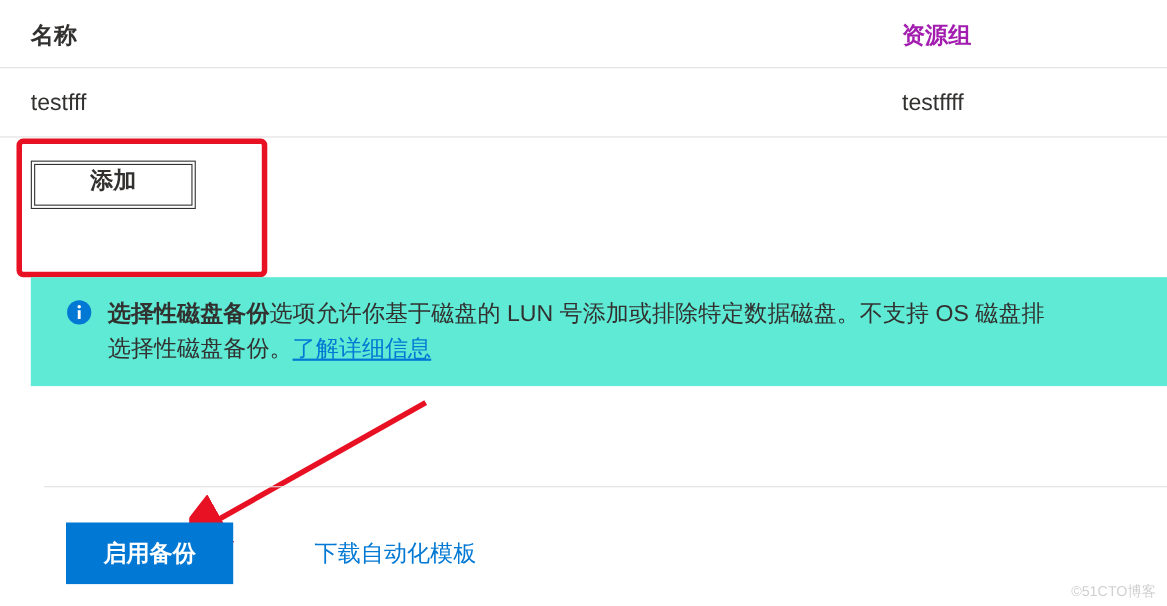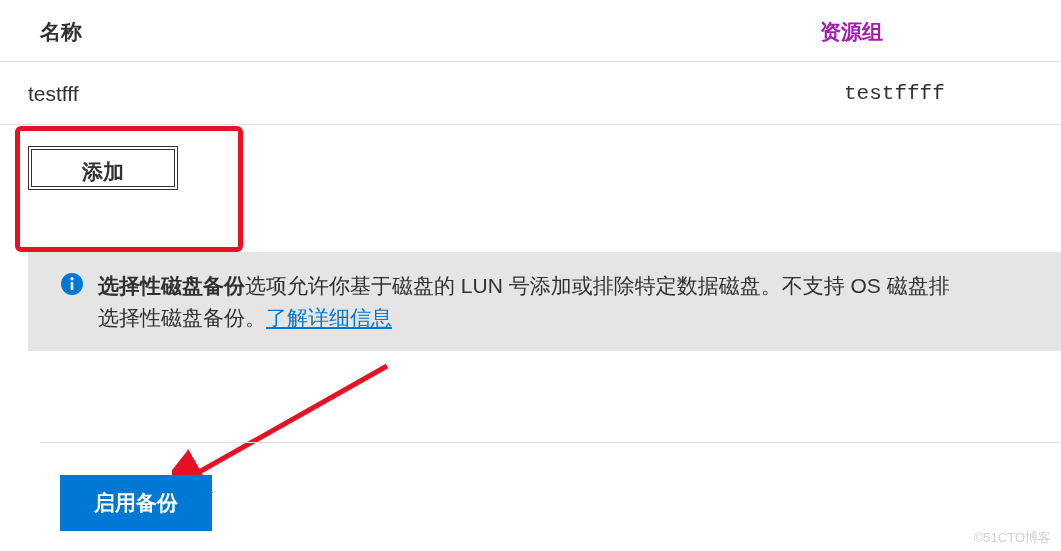--- a/index.html
+++ b/index.html
@@ -24,7 +24,7 @@
       border-bottom: 1px solid #e0e0e0;
     }
     .col-name {
-      padding-left: 40px;
+      padding-left: 28px;
       width: 820px;
       font-weight: 700;
       font-size: 21px;

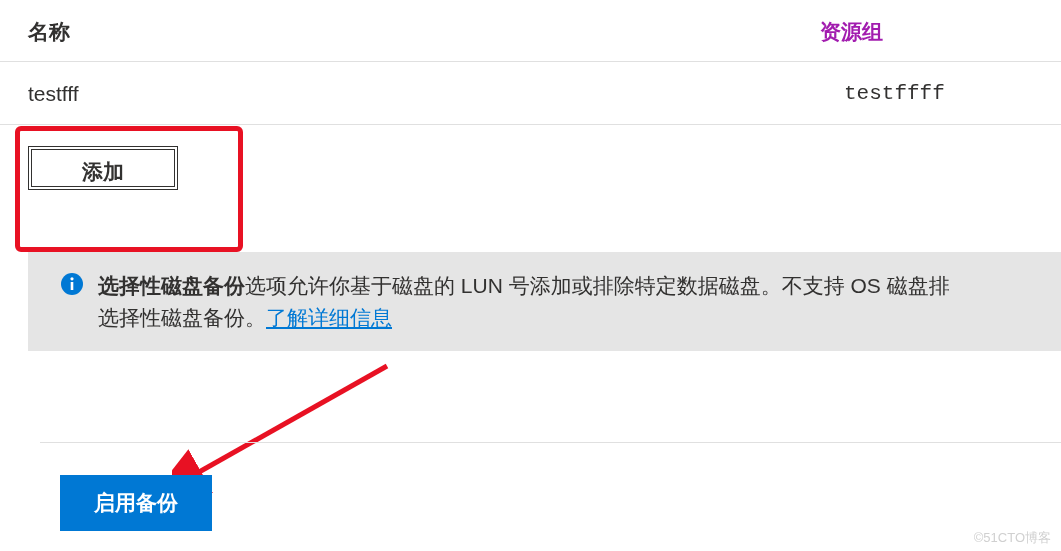--- a/index.html
+++ b/index.html
@@ -39,7 +39,6 @@
       display: flex;
       padding: 20px 0 18px 0;
       border-bottom: 1px solid #e0e0e0;
-      gap: 24px;
     }
     .cell-name {
       padding-left: 28px;

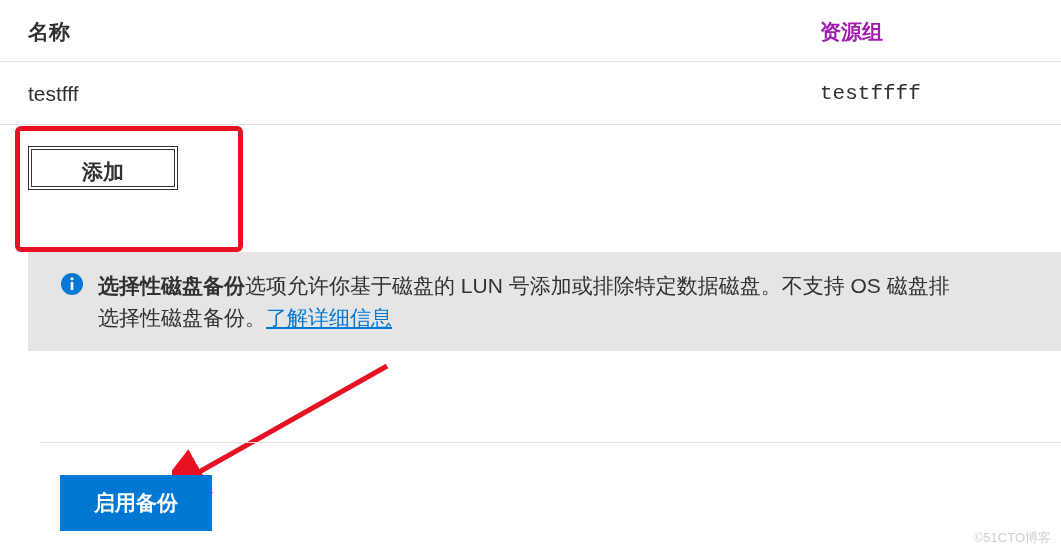--- a/index.html
+++ b/index.html
@@ -49,7 +49,6 @@
     .cell-group {
       font-size: 21px;
       color: #323130;
-      font-family: Liberation Mono, monospace;
     }
     .add-highlight {
       position: absolute;

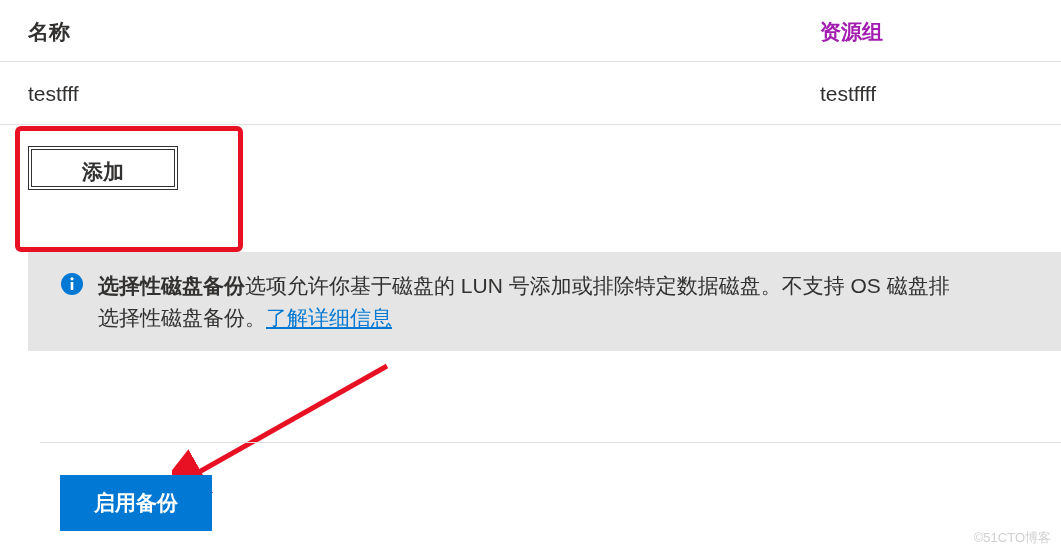--- a/index.html
+++ b/index.html
@@ -75,7 +75,7 @@
       color: #323130;
       cursor: pointer;
       display: flex;
-      align-items: flex-end;
+      align-items: flex-start;
       justify-content: center;
     }
     .info-banner {

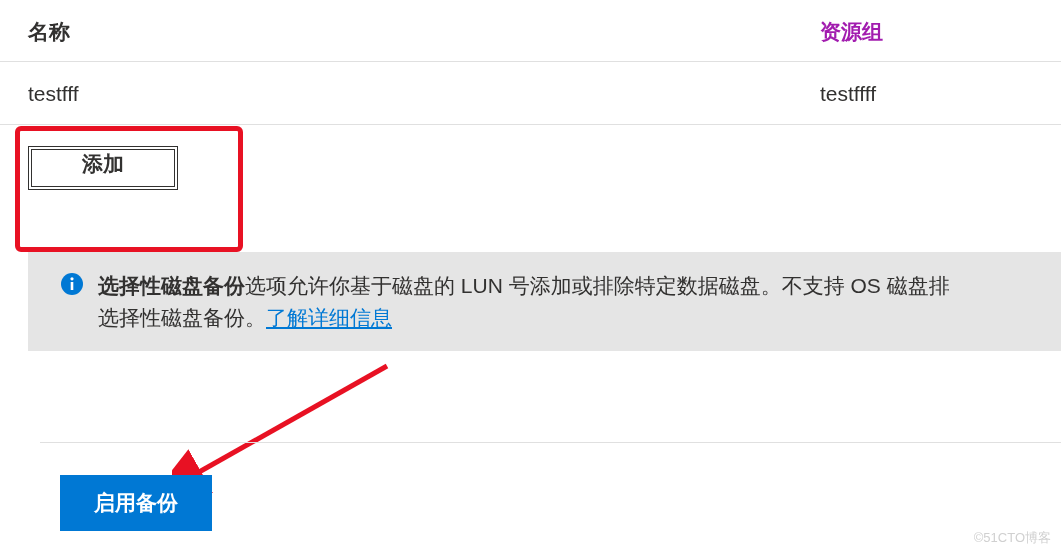--- a/index.html
+++ b/index.html
@@ -83,7 +83,7 @@
       left: 28px;
       top: 252px;
       right: 0;
-      background: #e5e5e5;
+      background: #5eead4;
       padding: 18px 0 18px 32px;
       display: flex;
       align-items: flex-start;

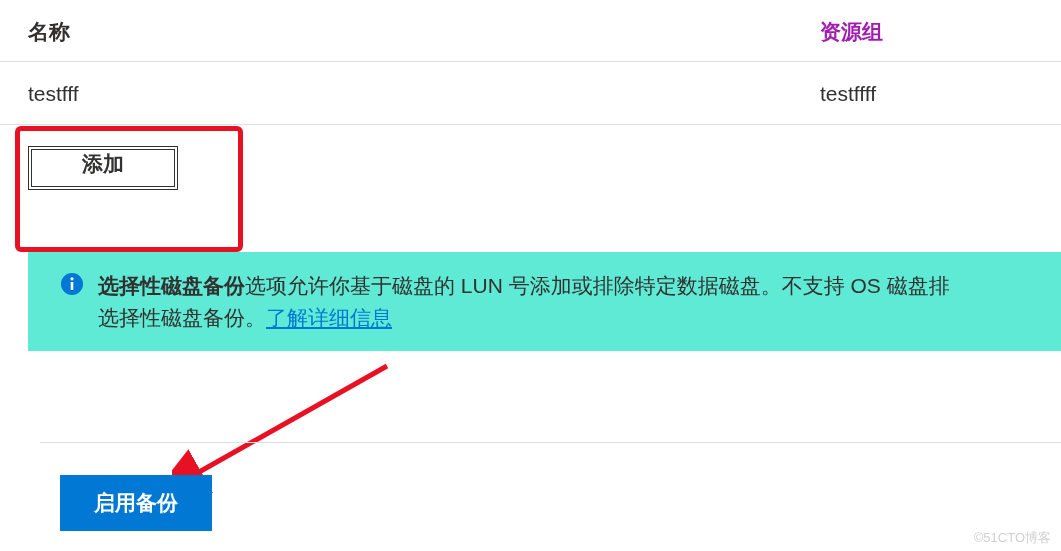--- a/index.html
+++ b/index.html
@@ -203,6 +203,7 @@
   <button class="enable-backup-btn">
     <span>启用备份</span>
   </button>
+  <a class="download-link">下载自动化模板</a>
 </div>
 
 <div class="watermark">©51CTO博客</div>

